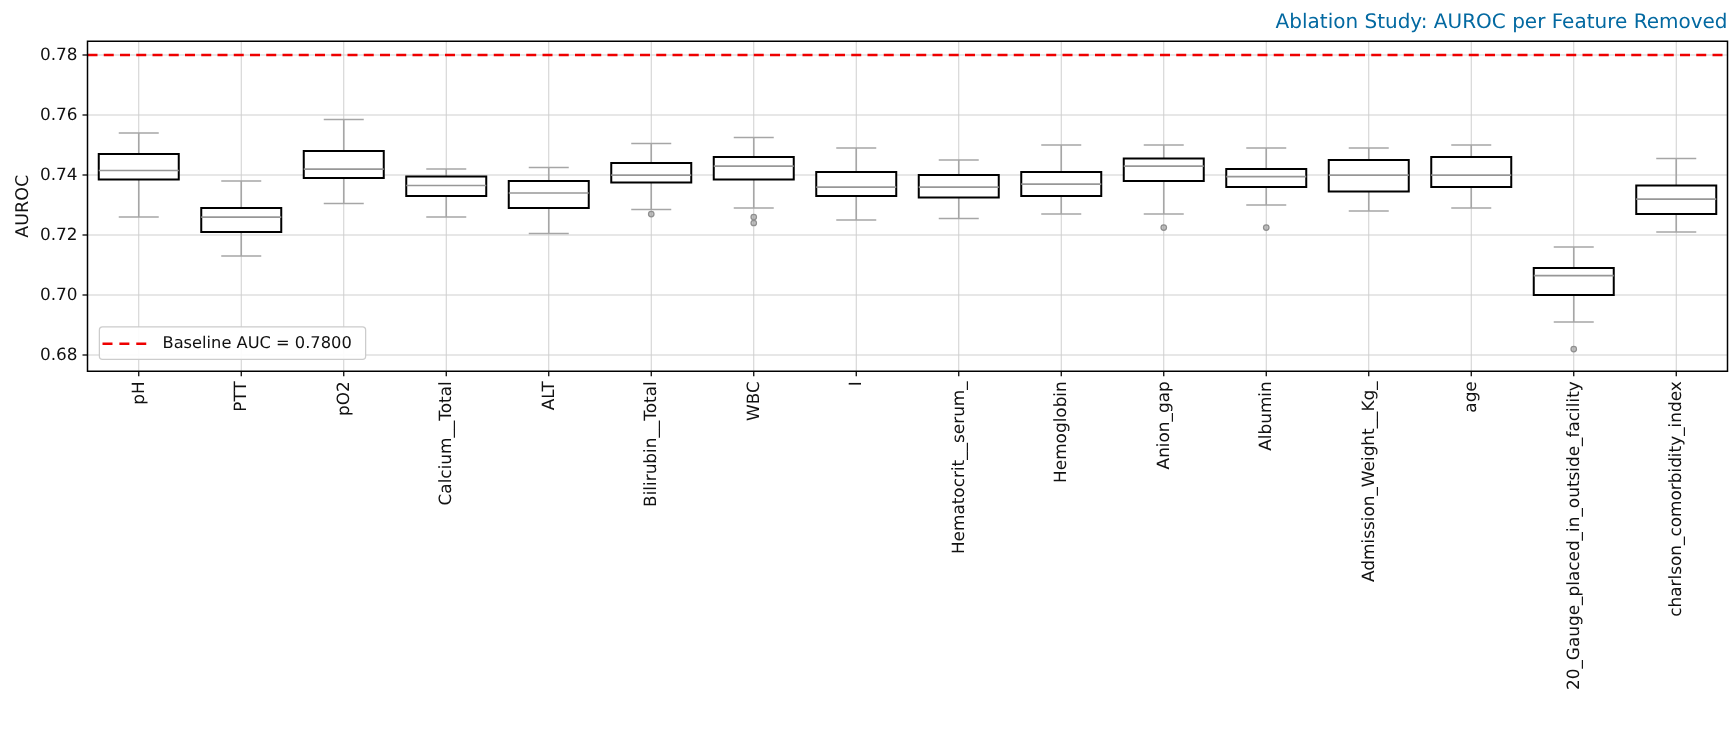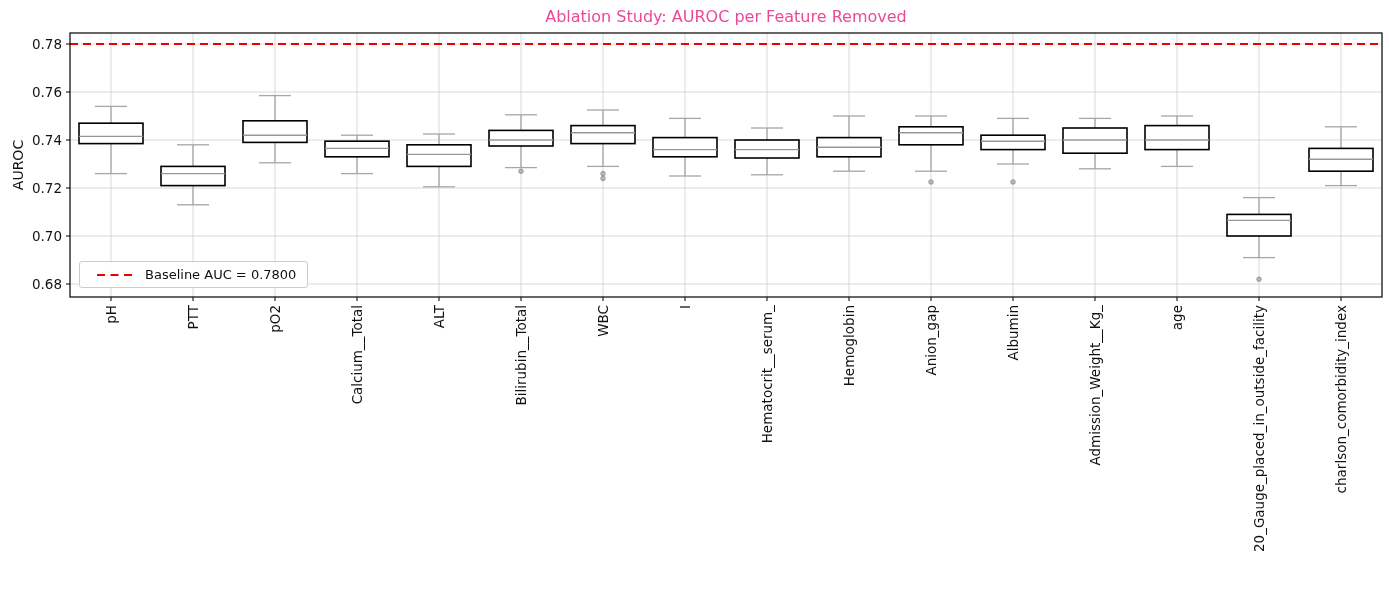--- a/index.html
+++ b/index.html
@@ -15,7 +15,7 @@
   svg text{font-family:"DejaVu Sans", sans-serif;fill:#111111;}
   .title{
     position:absolute;left:70px;top:7px;width:1312px;
-    text-align:center;font-size:16px;color:#ec4899;
+    text-align:right;font-size:16px;color:#0369a1;
   }
   .ylabel{
     position:absolute;left:18px;top:165px;

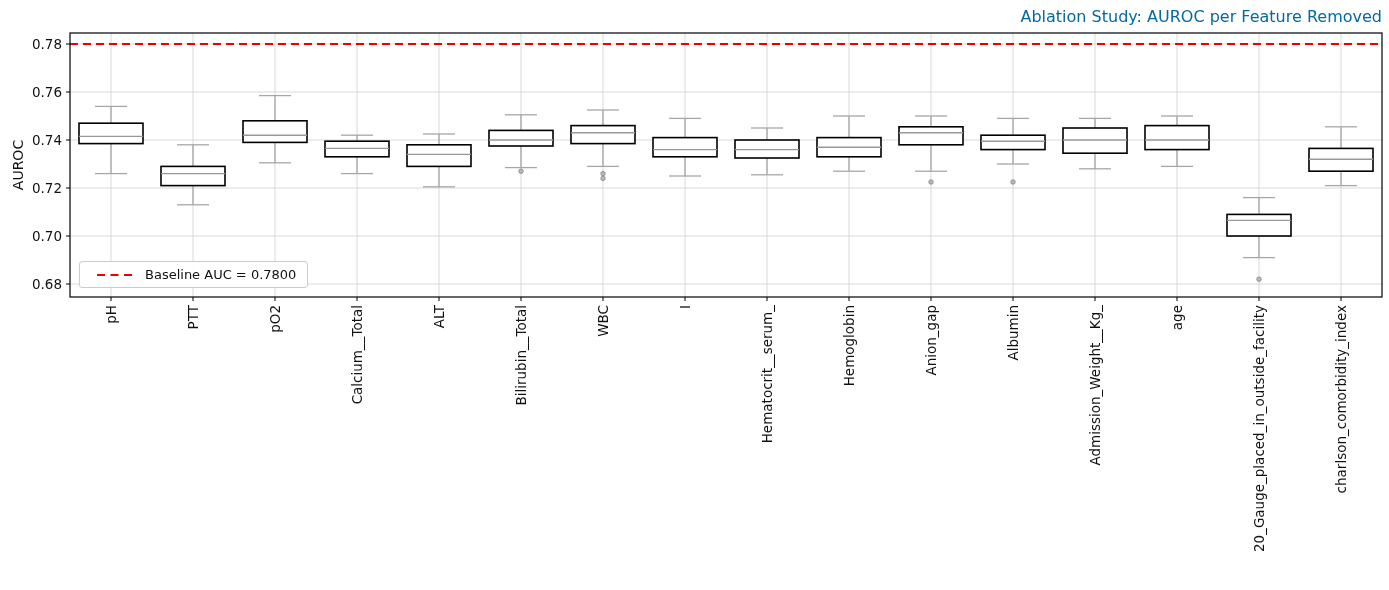--- a/index.html
+++ b/index.html
@@ -29,7 +29,7 @@
   .legend{
     position:absolute;left:79px;top:261px;height:25px;
     display:flex;align-items:center;gap:9px;
-    padding:0 11px 0 16px;
+    padding:0 11px 0 1px;
     border:1px solid #cccccc;border-radius:3px;
     background:rgba(255,255,255,.92);
     font-size:13px;white-space:nowrap;

